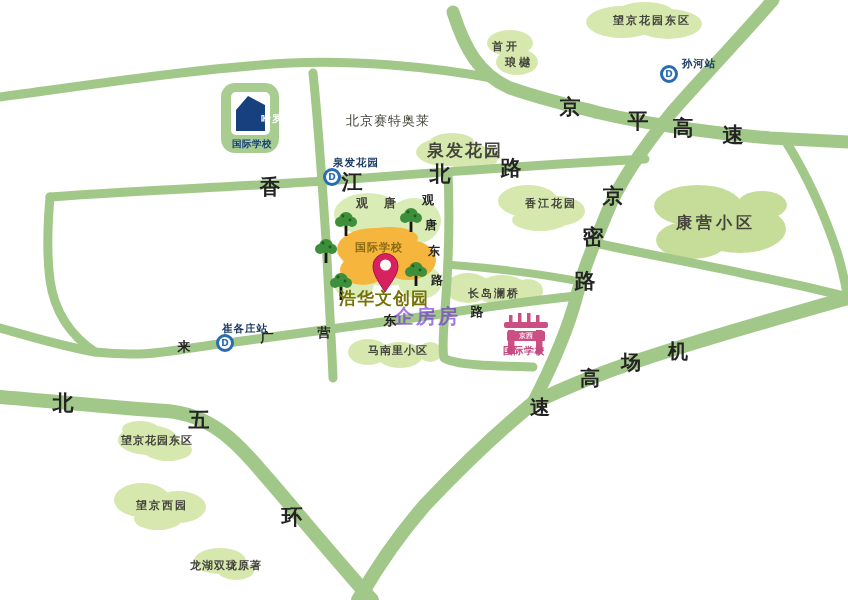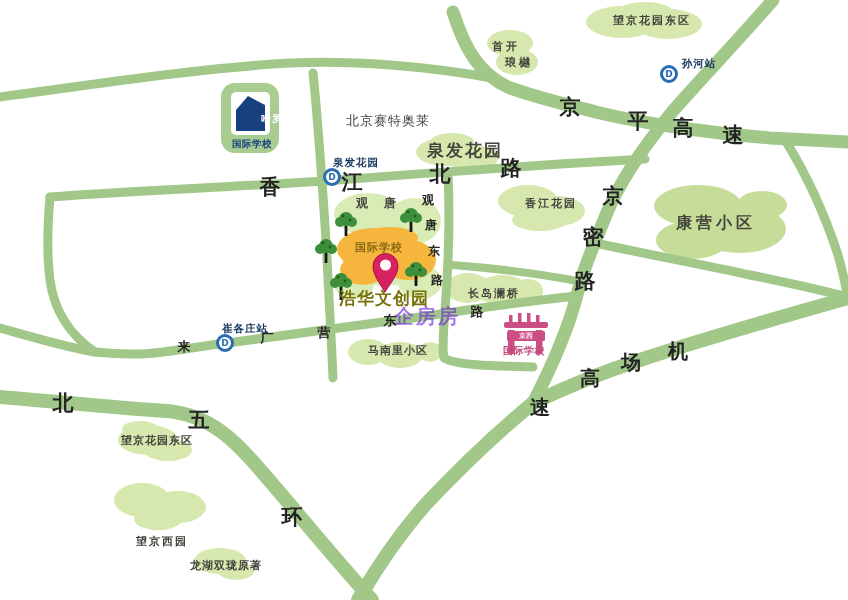--- a/index.html
+++ b/index.html
@@ -218,7 +218,7 @@
       <span class="lbl" style="left: 494px; top: 293px; font-size: 11px; color: rgb(68, 68, 60); letter-spacing: 2px; font-weight: 700;">长岛澜桥</span>
       <span class="lbl" style="left: 398px; top: 350px; font-size: 11px; color: rgb(68, 68, 60); letter-spacing: 1px; font-weight: 700;">马南里小区</span>
       <span class="lbl" style="left: 157px; top: 440px; font-size: 11px; color: rgb(68, 68, 60); letter-spacing: 1px; font-weight: 700;">望京花园东区</span>
-      <span class="lbl" style="left: 162px; top: 505px; font-size: 11px; color: rgb(68, 68, 60); letter-spacing: 2px; font-weight: 700; margin-top: 36px;">望京西园</span>
+      <span class="lbl" style="left: 162px; top: 505px; font-size: 11px; color: rgb(68, 68, 60); letter-spacing: 2px; font-weight: 700;">望京西园</span>
       <span class="lbl" style="left: 226px; top: 565px; font-size: 11px; color: rgb(68, 68, 60); letter-spacing: 1px; font-weight: 700;">龙湖双珑原著</span>
       <span class="lbl" style="left: 251px; top: 119px; font-size: 10px; color: rgb(255, 255, 255); letter-spacing: 1px; font-weight: 800; padding-left: 42px;">哈罗</span>
       <span class="lbl" style="left: 252px; top: 144px; font-size: 9.5px; color: rgb(23, 64, 126); letter-spacing: 0.5px; font-weight: 700;">国际学校</span>

